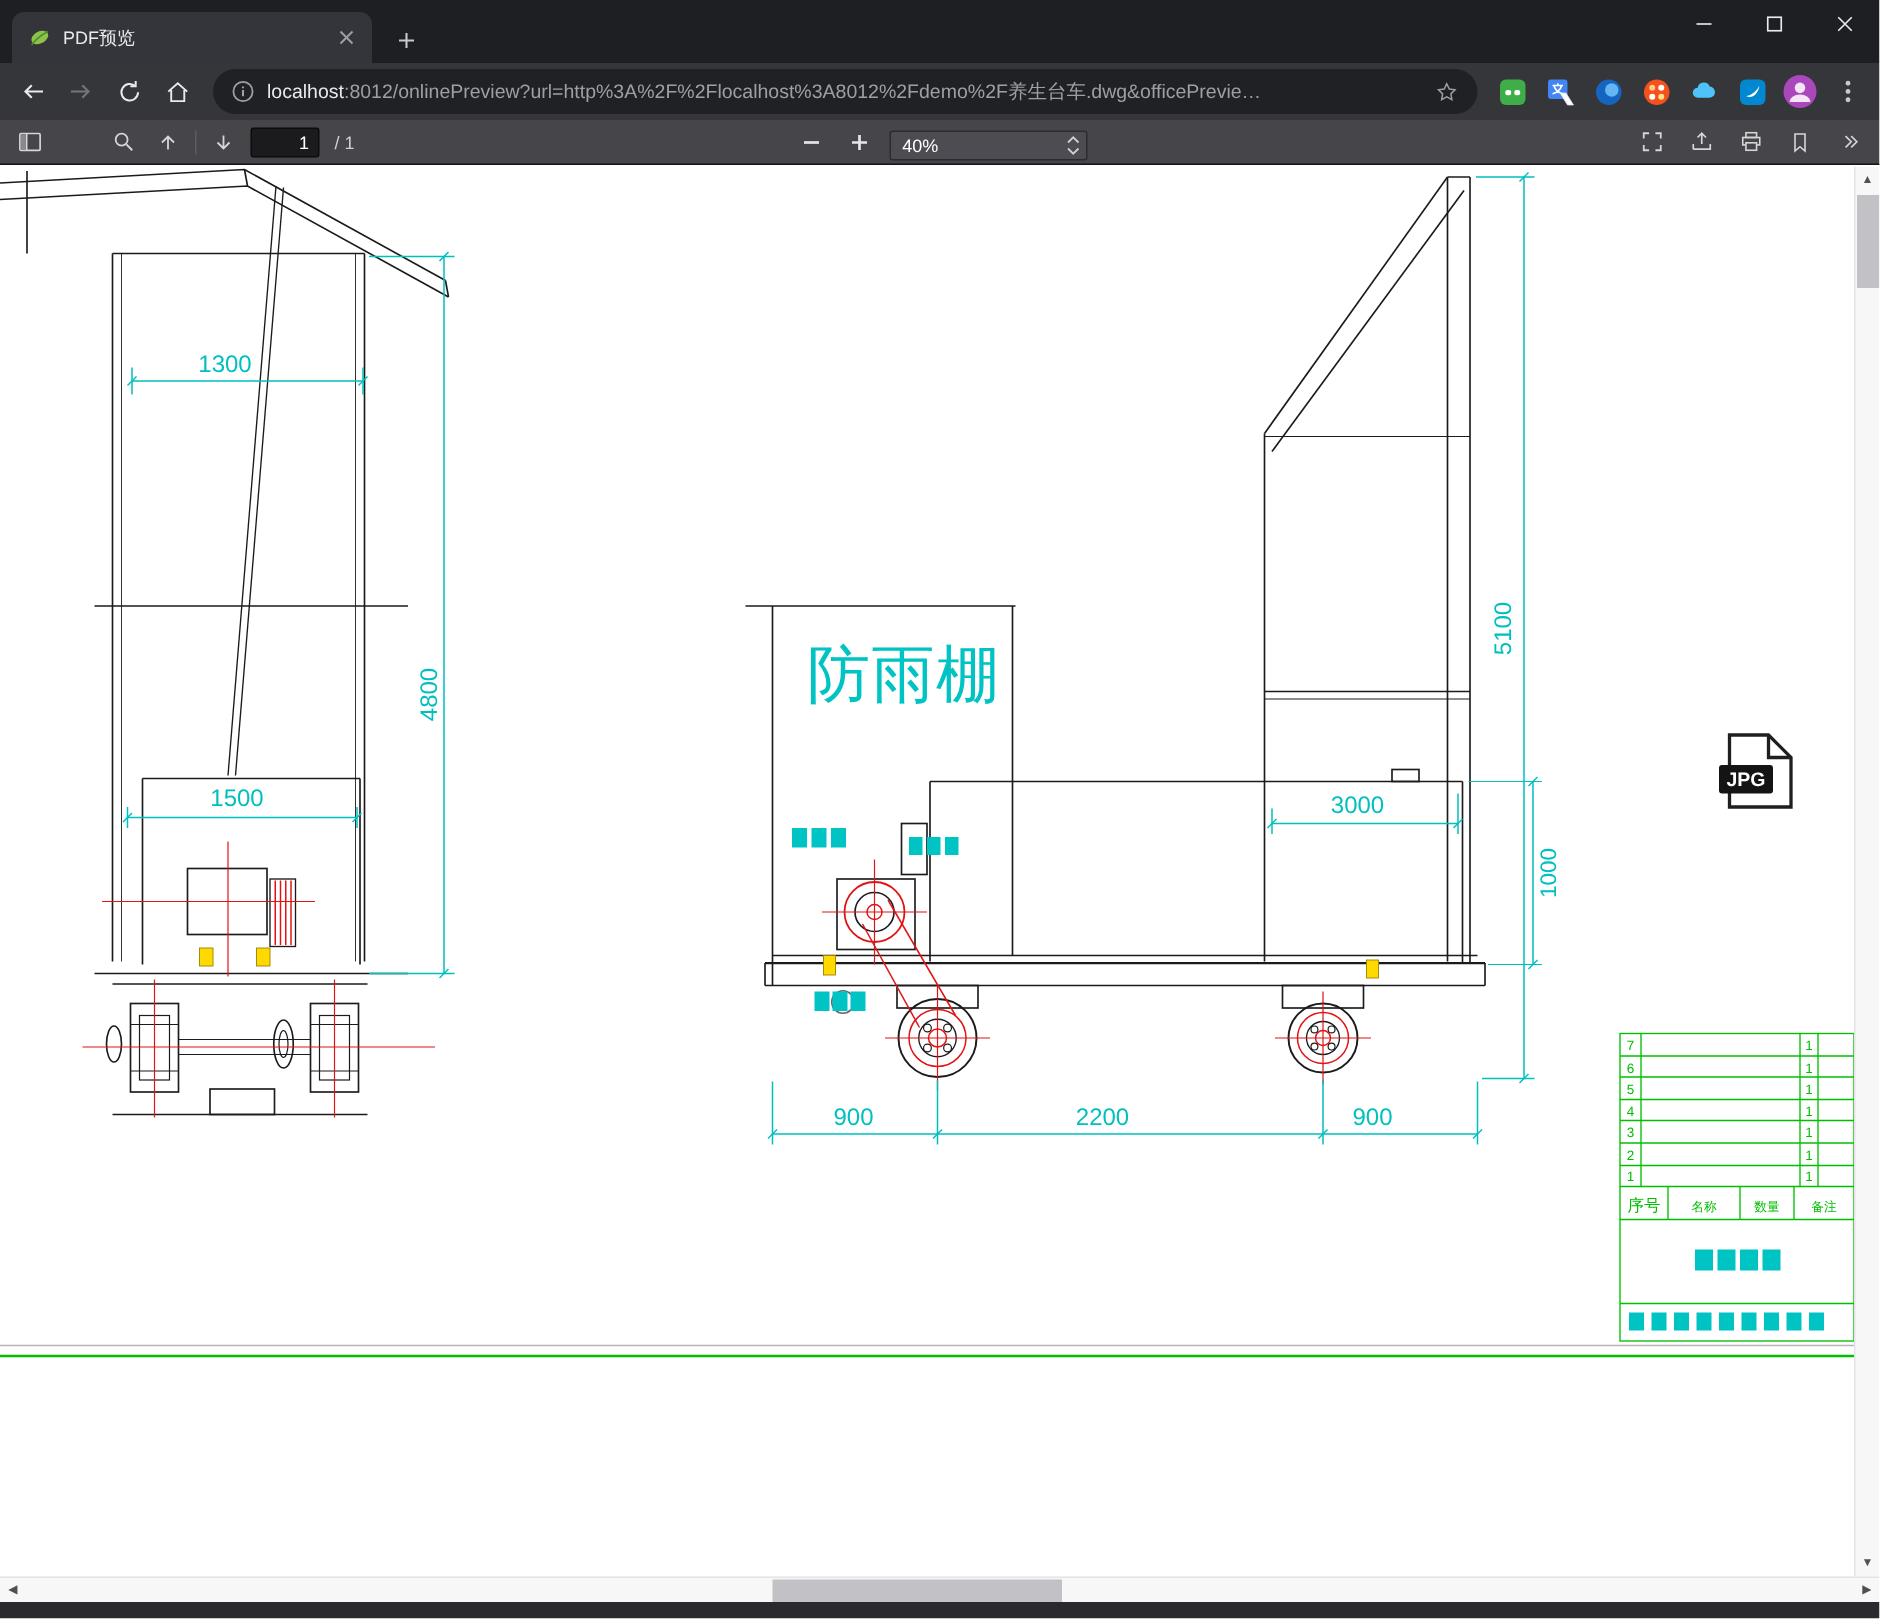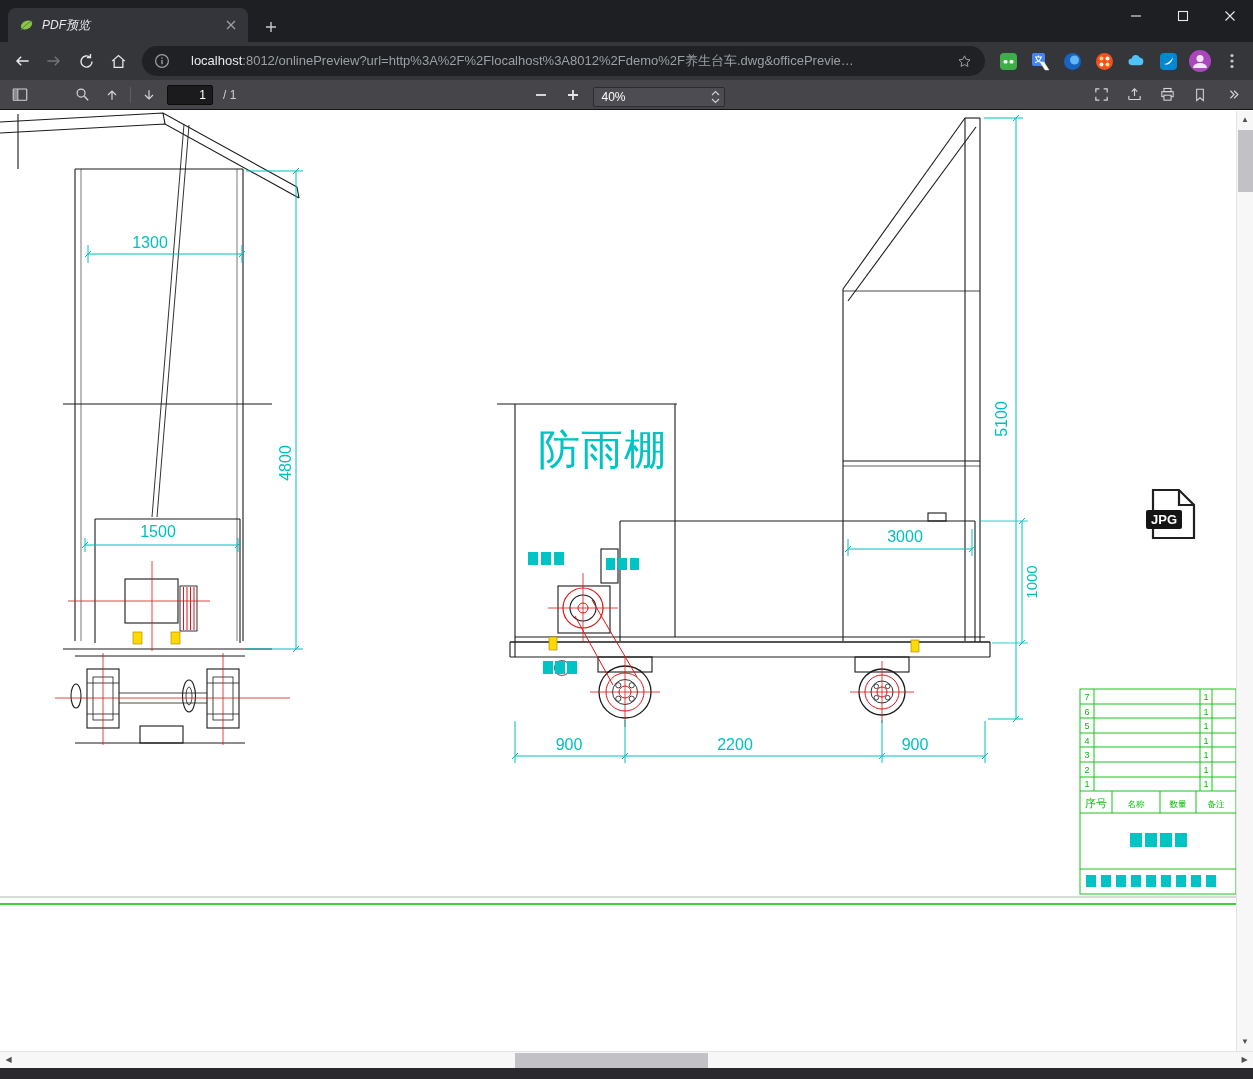--- a/index.html
+++ b/index.html
@@ -8,7 +8,7 @@
   .win { position:relative; width:1253px; height:1079px; }
 
   
-  .titlebar { position:absolute; top:0; left:0; width:100%; height:42px; background:#1e1f23;font-style:italic; }
+  .titlebar { position:absolute; top:0; left:0; width:100%; height:42px; background:#1e1f23; }
   .tab { position:absolute; left:8px; top:8px; width:240px; height:34px; background:#34353a;
     border-radius:8px 8px 0 0; display:flex; align-items:center; padding:0 8px 0 10px;
     color:#e8eaed; font-size:12px; }

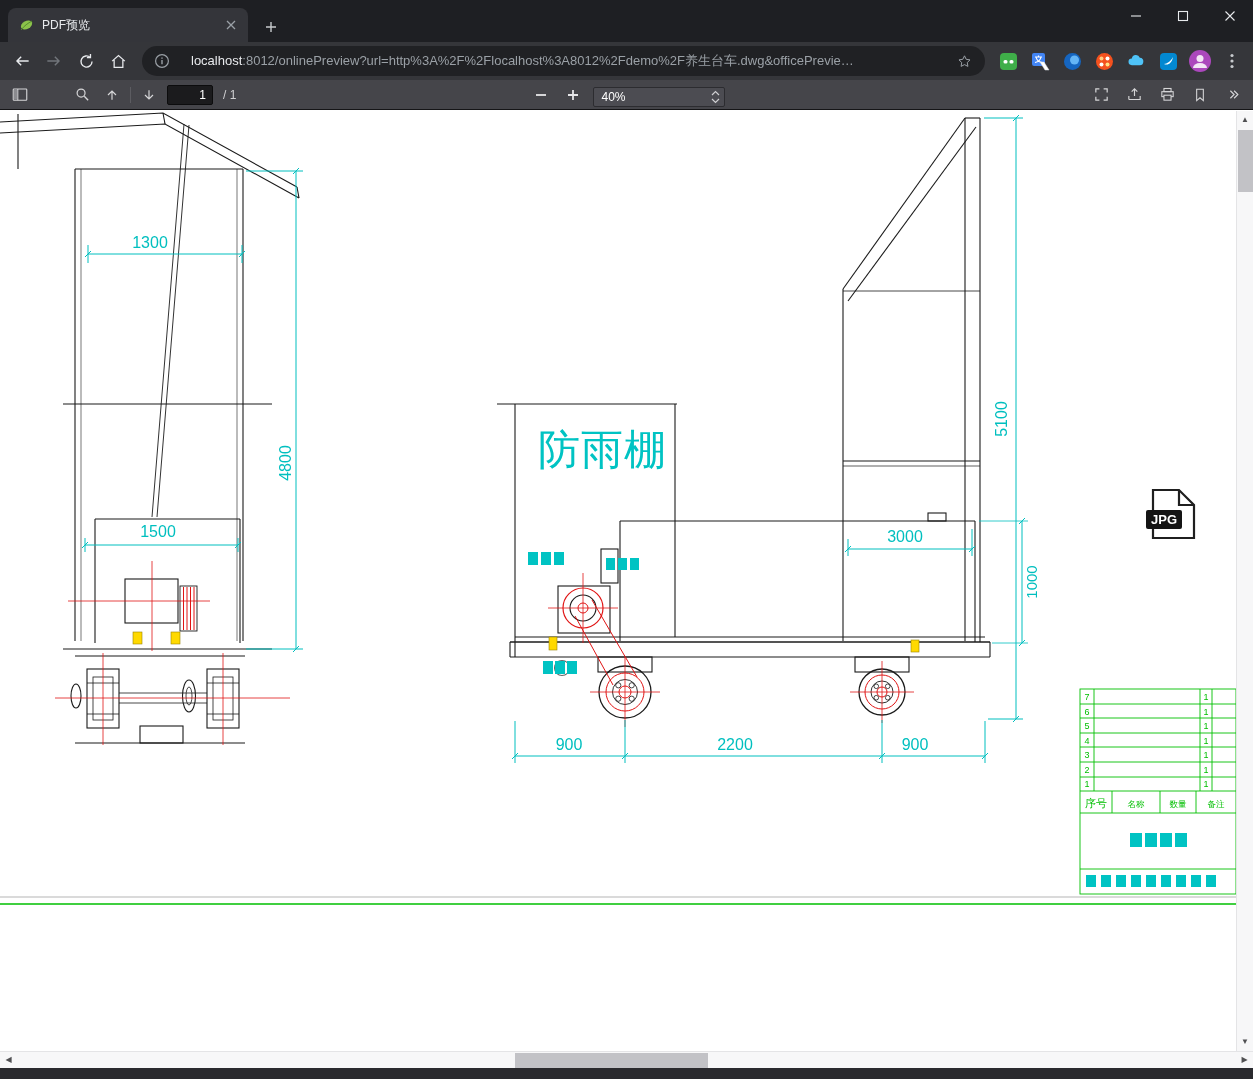--- a/index.html
+++ b/index.html
@@ -26,7 +26,7 @@
   .addressbar { flex:1; height:30px; background:#202124; border-radius:15px; margin:0 6px;
     display:flex; align-items:center; padding:0 12px; min-width:0; }
   .url { color:#9aa0a6; font-size:13px; white-space:nowrap; overflow:hidden; margin-left:8px; flex:1; }
-  .url b { color:#e8eaed; font-weight:normal;margin-left:13px; }
+  .url b { color:#e8eaed; font-weight:normal; }
   .ext-icons { display:flex; align-items:center; gap:6px; flex:0 0 auto; }
   .ext { width:26px; height:26px; display:flex; align-items:center; justify-content:center; }
 

